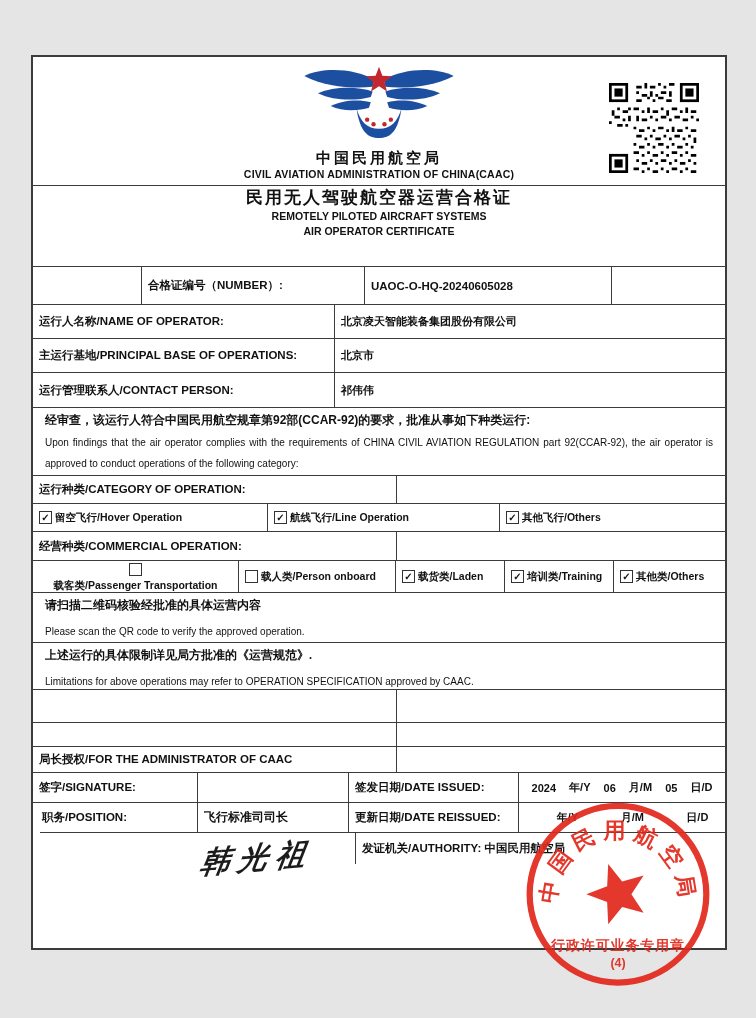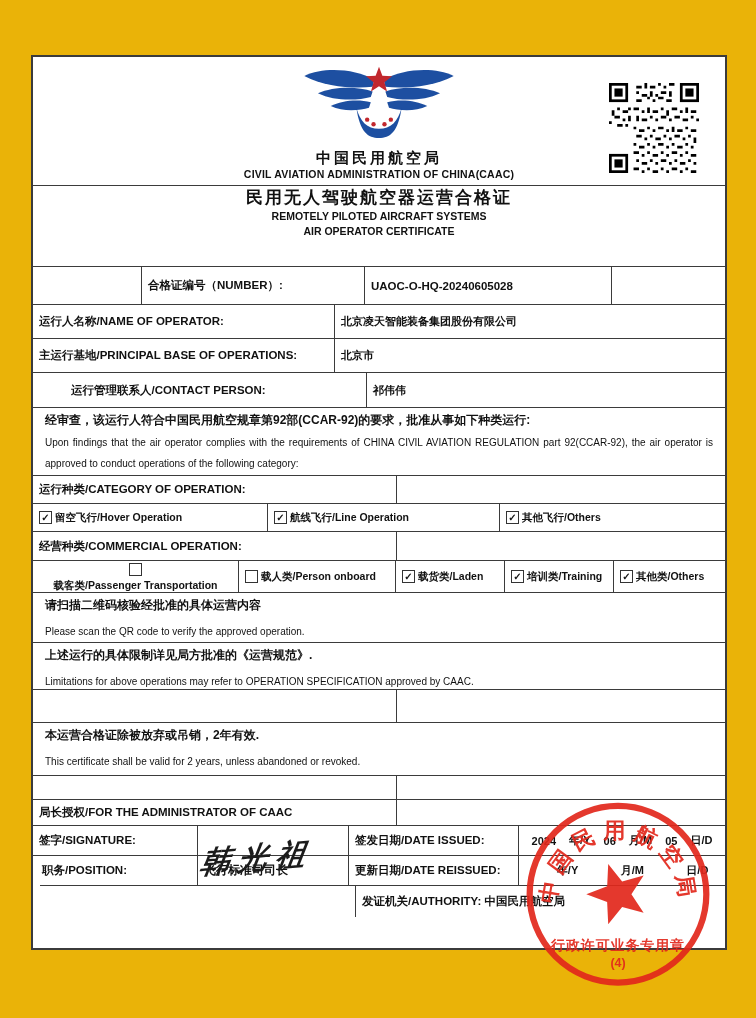--- a/index.html
+++ b/index.html
@@ -4,7 +4,7 @@
 <style>
   html,body { margin:0; padding:0; background:#ffffff; }
   body { font-family:"Liberation Sans", sans-serif; color:#111; }
-  #page { position:relative; width:756px; height:1018px; background:#eab308; overflow:hidden; }
+  #page { position:relative; width:756px; height:1018px; background:#e5e5e5; overflow:hidden; }
   #cert { position:absolute; left:31px; top:55px; width:696px; height:895px;
           border:2px solid #3b3b3b; box-sizing:border-box; background:#fff; }
   .row { display:flex; border-top:1.5px solid #3b3b3b; box-sizing:border-box; position:relative; }

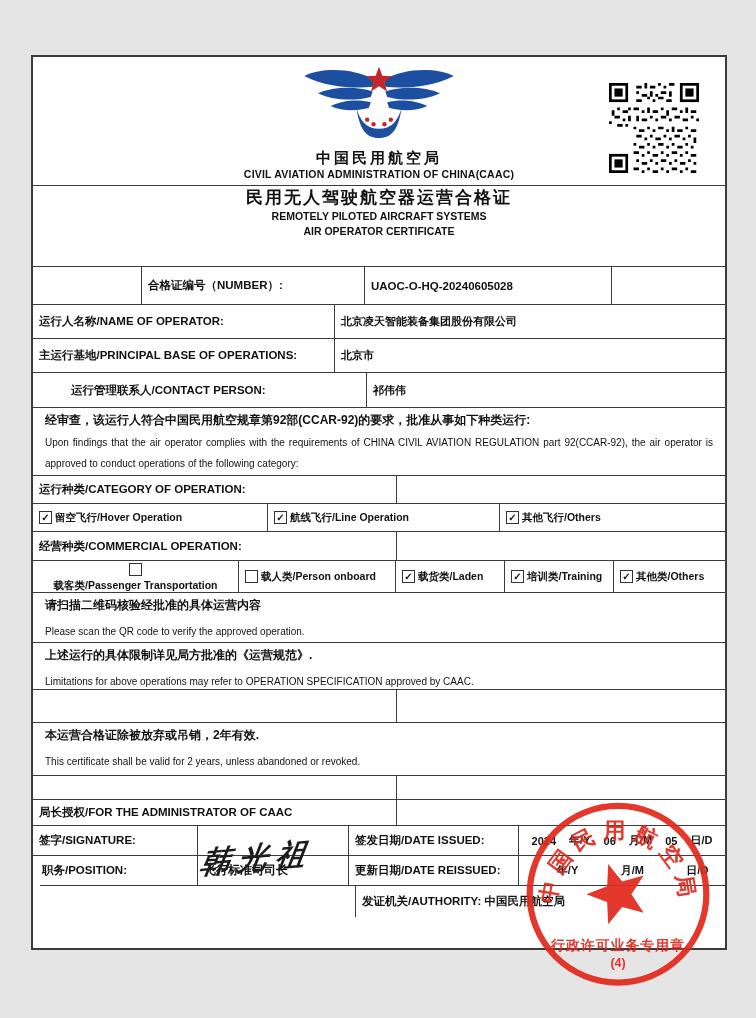--- a/index.html
+++ b/index.html
@@ -114,7 +114,7 @@
       <div class="cell lbl" style="width:301px;">主运行基地/PRINCIPAL BASE OF OPERATIONS:</div>
       <div class="cell val grow">北京市</div>
     </div>
-    <div class="row" style="height:35px;padding-left:32px;">
+    <div class="row" style="height:35px;">
       <div class="cell lbl" style="width:301px;">运行管理联系人/CONTACT PERSON:</div>
       <div class="cell val grow">祁伟伟</div>
     </div>

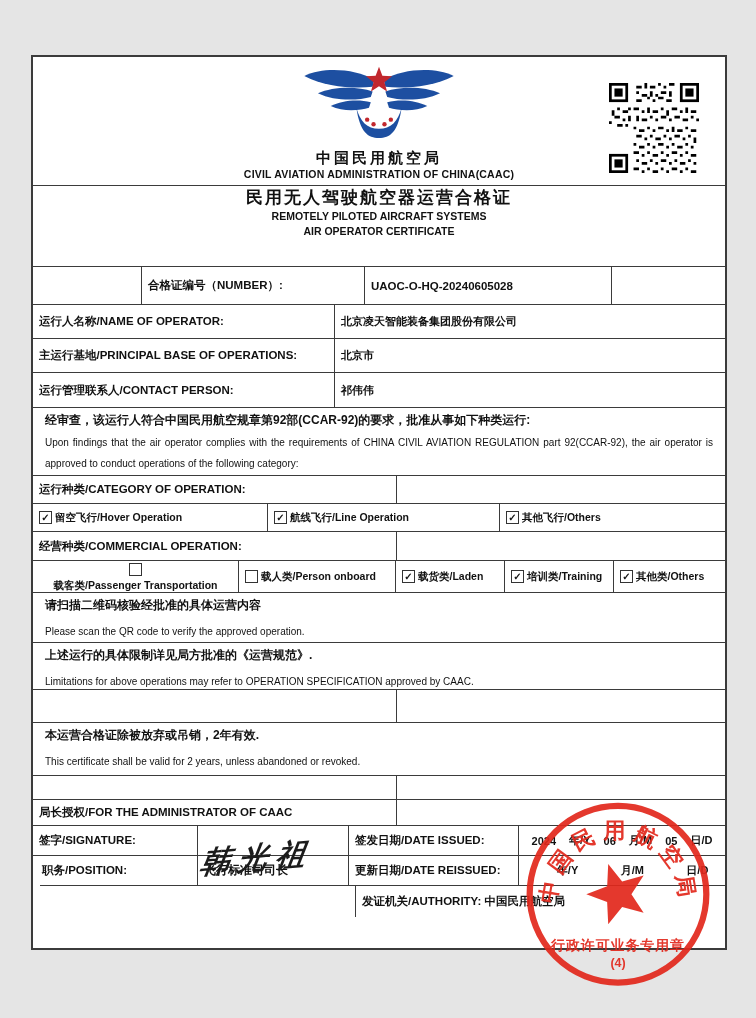--- a/index.html
+++ b/index.html
@@ -27,7 +27,7 @@
   .para { flex-direction:column; display:flex; padding:4px 12px; box-sizing:border-box; }
   .para .cn { font-size:12px; font-weight:700; margin-bottom:3px; }
   .para .en { font-size:10px; line-height:21px; text-align:justify; }
-  .note .cn { font-size:12px; font-weight:700; }
+  .note .cn { font-size:12px; font-weight:700;font-family:Liberation Serif, serif; }
   .note .en { font-size:10px; margin-top:4px; }
   
   .chk { display:flex; align-items:center; font-size:10.5px; font-weight:700; gap:3px; }

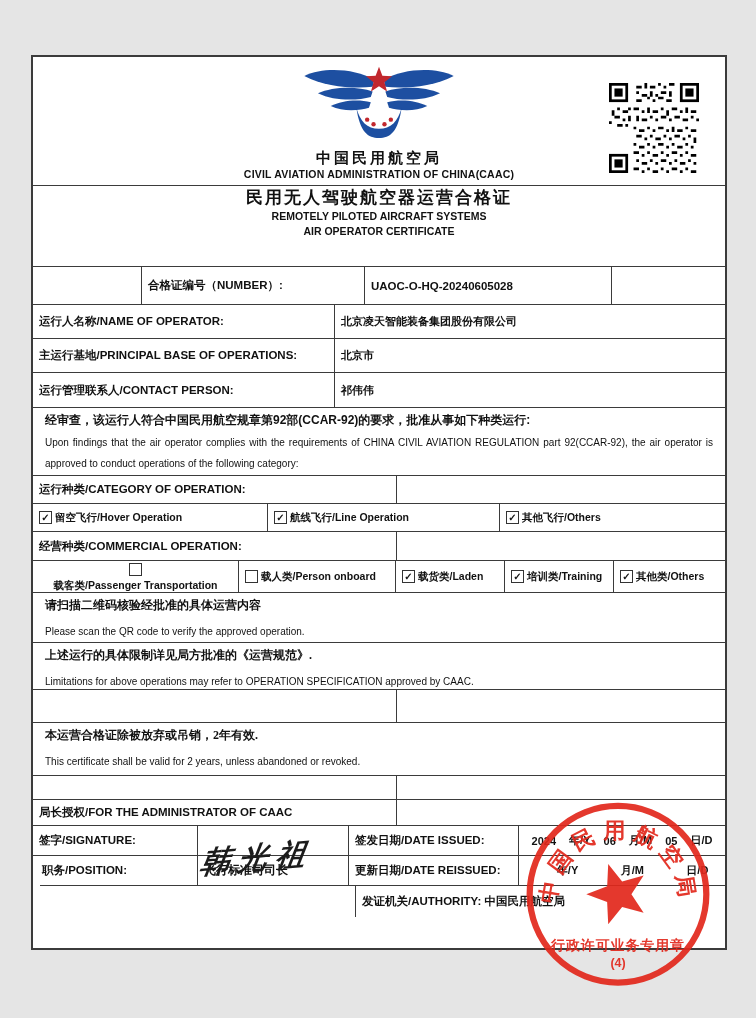--- a/index.html
+++ b/index.html
@@ -187,10 +187,6 @@
       <div class="cell grow"></div>
     </div>
 
-    <div class="row para note" style="height:53px;">
-      <div class="cn">本运营合格证除被放弃或吊销，2年有效.</div>
-      <div class="en">This certificate shall be valid for 2 years, unless abandoned or revoked.</div>
-    </div>
 
     <div class="row" style="height:24px;">
       <div class="cell" style="width:363px;"></div>

